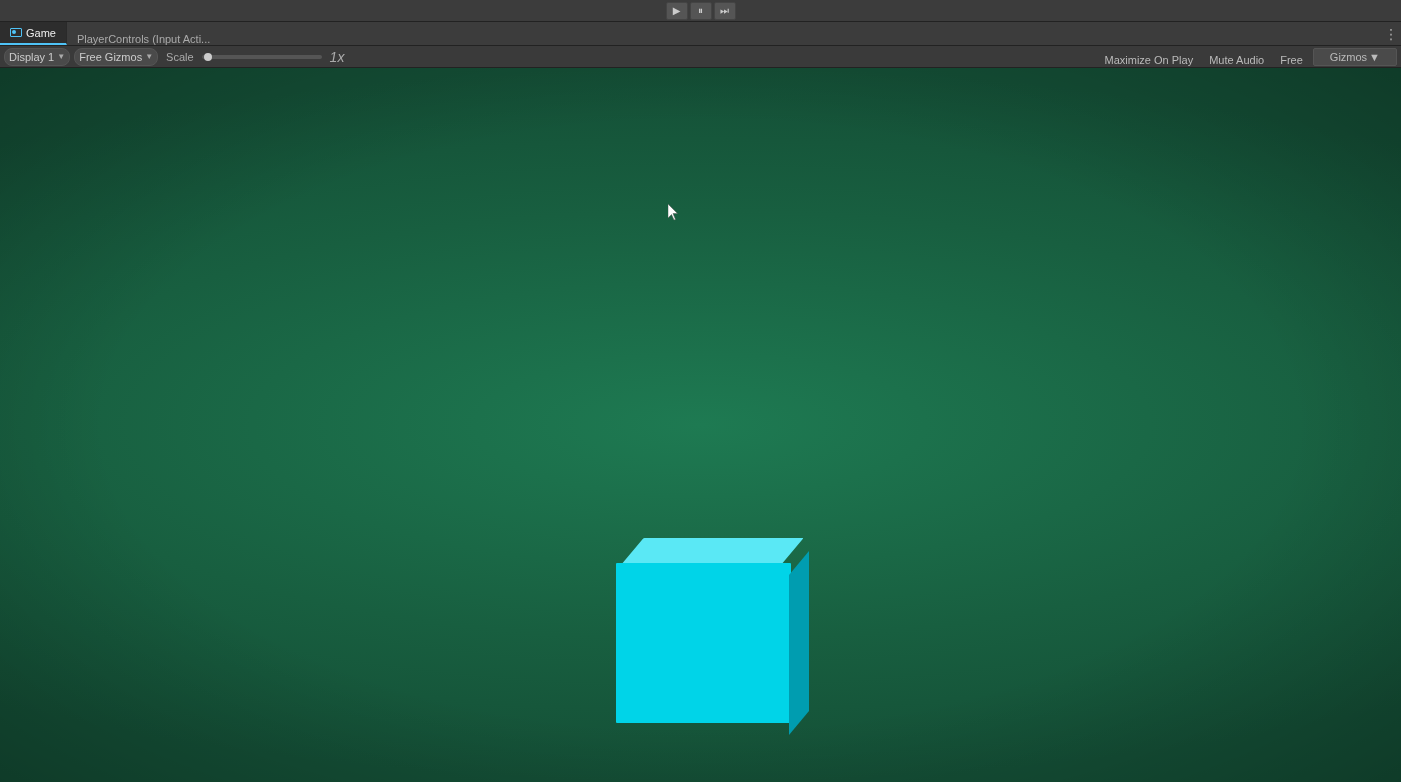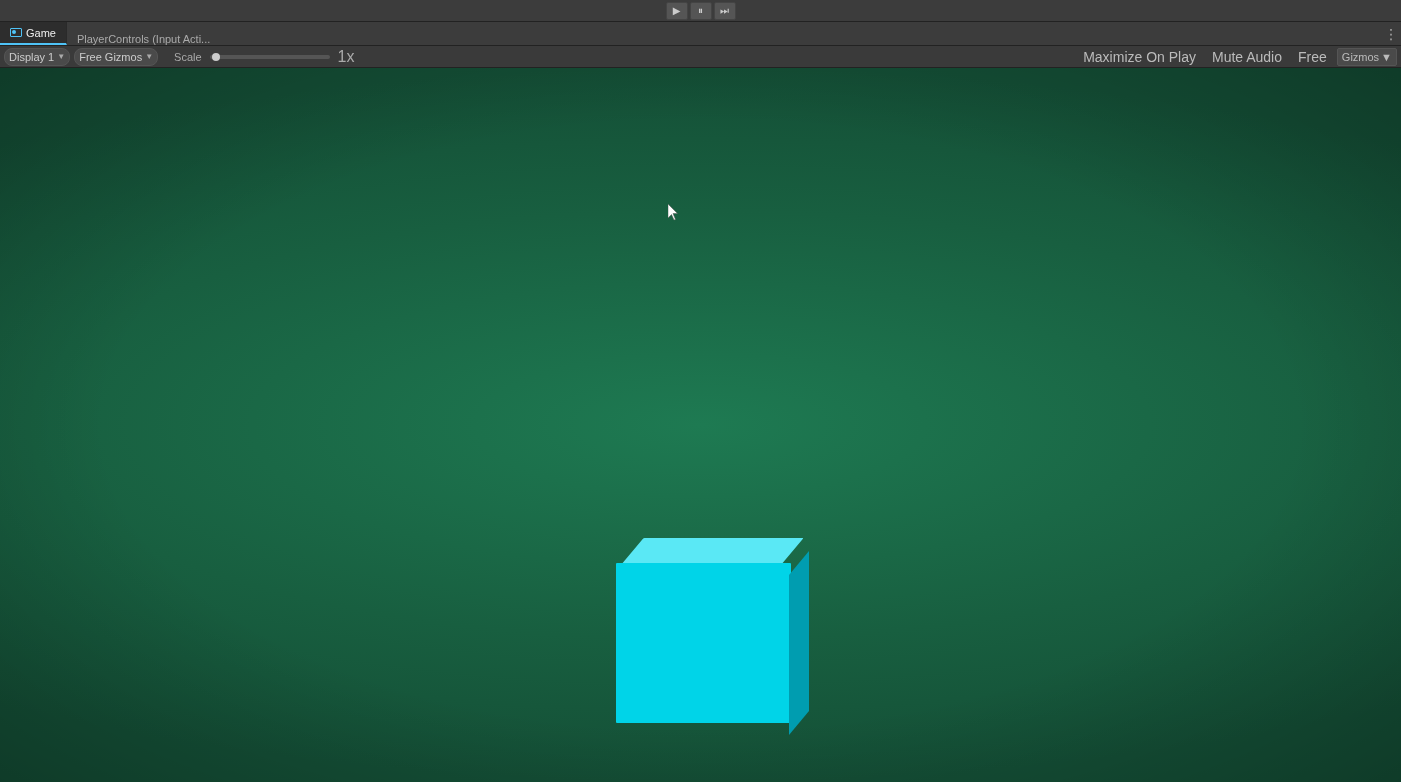--- a/index.html
+++ b/index.html
@@ -134,7 +134,7 @@
     .scale-label {
       font-size: 11px;
       color: #aaa;
-      margin-left: 12px;
+      margin-left: 4px;
     }
     .scale-slider {
       width: 120px;

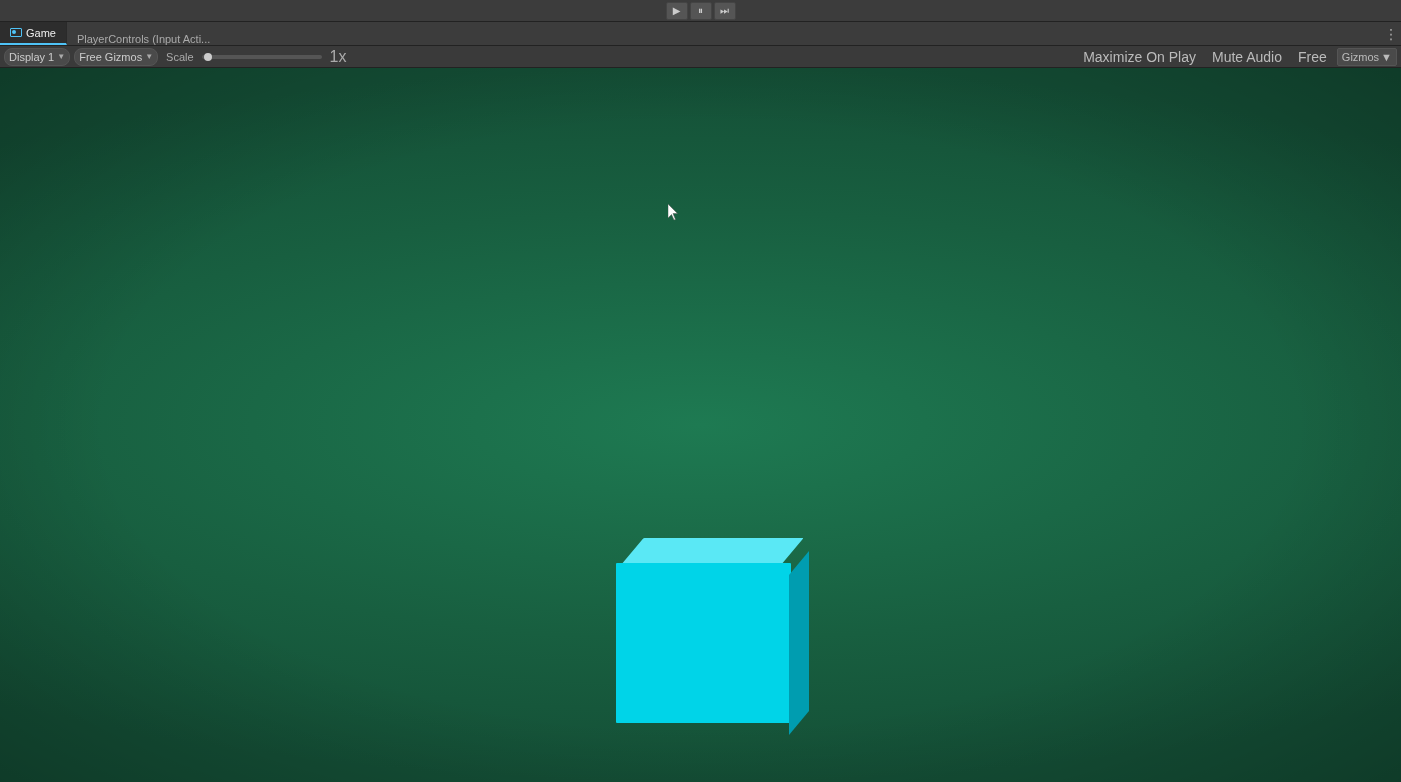--- a/index.html
+++ b/index.html
@@ -154,8 +154,9 @@
       left: 2px;
     }
     .scale-value {
-      font-size: 16px;
-      color: #aaa;
+      font-size: 14px;
+      color: #aaa;
+      font-style: italic;
     }
     .options-spacer { flex: 1; }
     .options-btn {

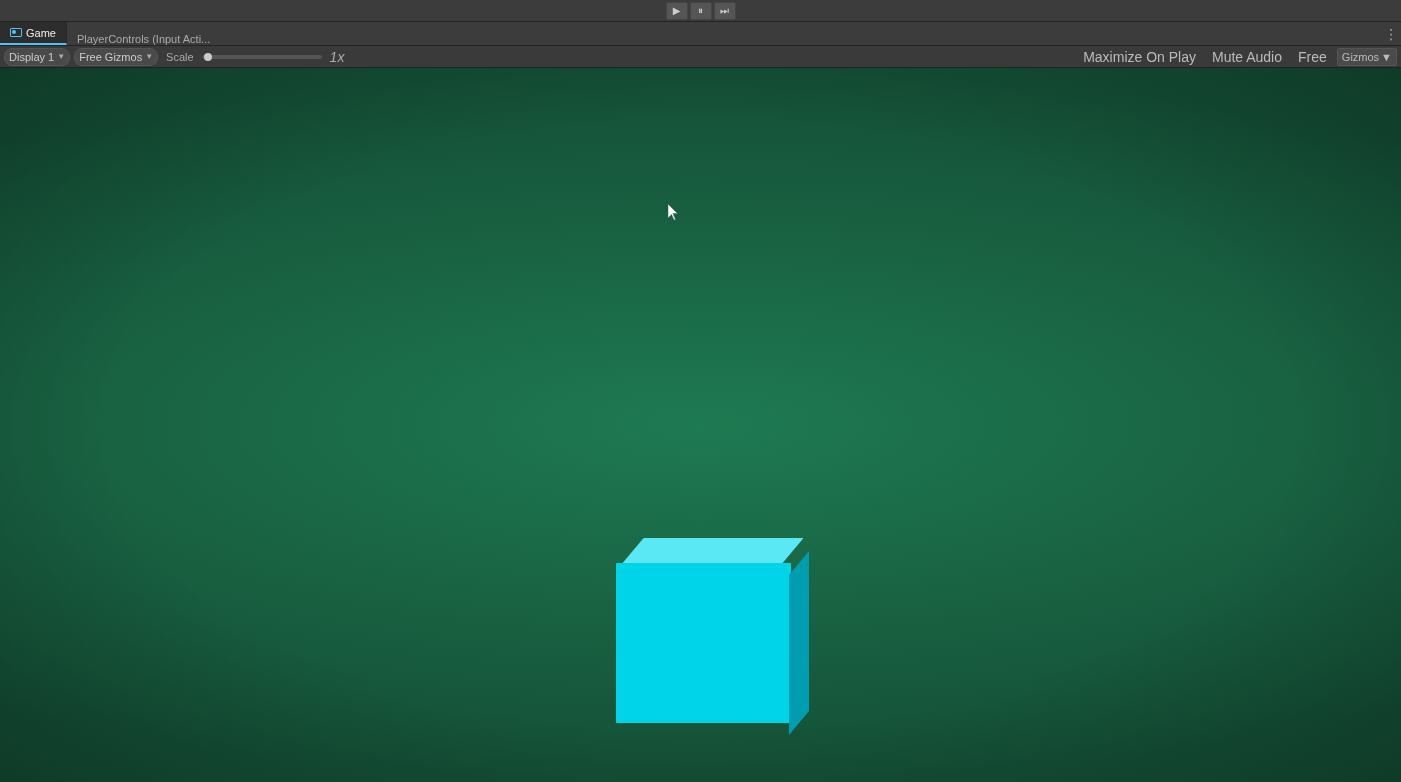--- a/index.html
+++ b/index.html
@@ -165,10 +165,10 @@
       background: transparent;
       border: none;
       color: #bbb;
-      font-size: 14px;
-      cursor: pointer;
-      display: flex;
-      align-items: center;
+      font-size: 11px;
+      cursor: pointer;
+      display: flex;
+      align-items: flex-end;
     }
     .gizmos-btn {
       height: 18px;

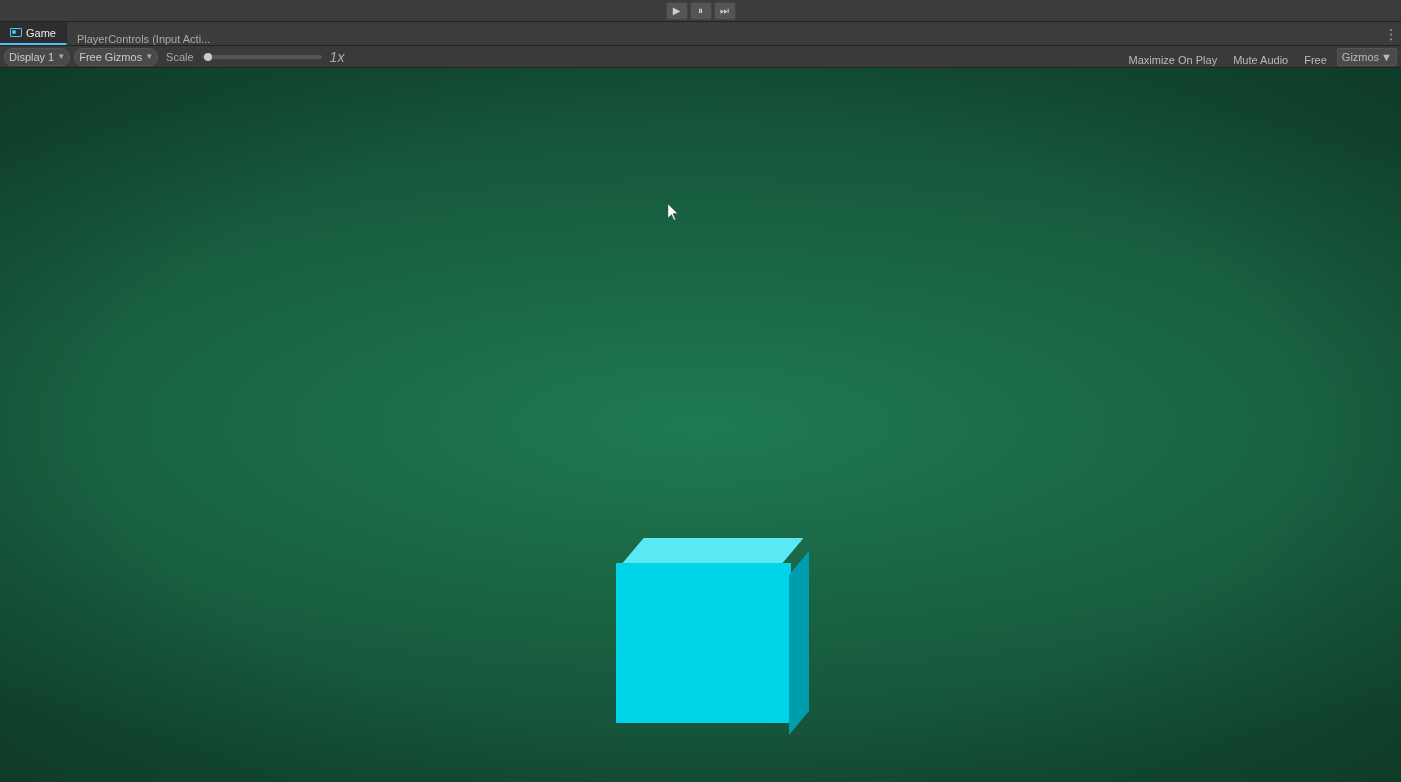--- a/index.html
+++ b/index.html
@@ -172,7 +172,7 @@
     }
     .gizmos-btn {
       height: 18px;
-      padding: 0 4px;
+      padding: 0 16px;
       background: #4a4a4a;
       border: 1px solid #555;
       border-radius: 2px;

